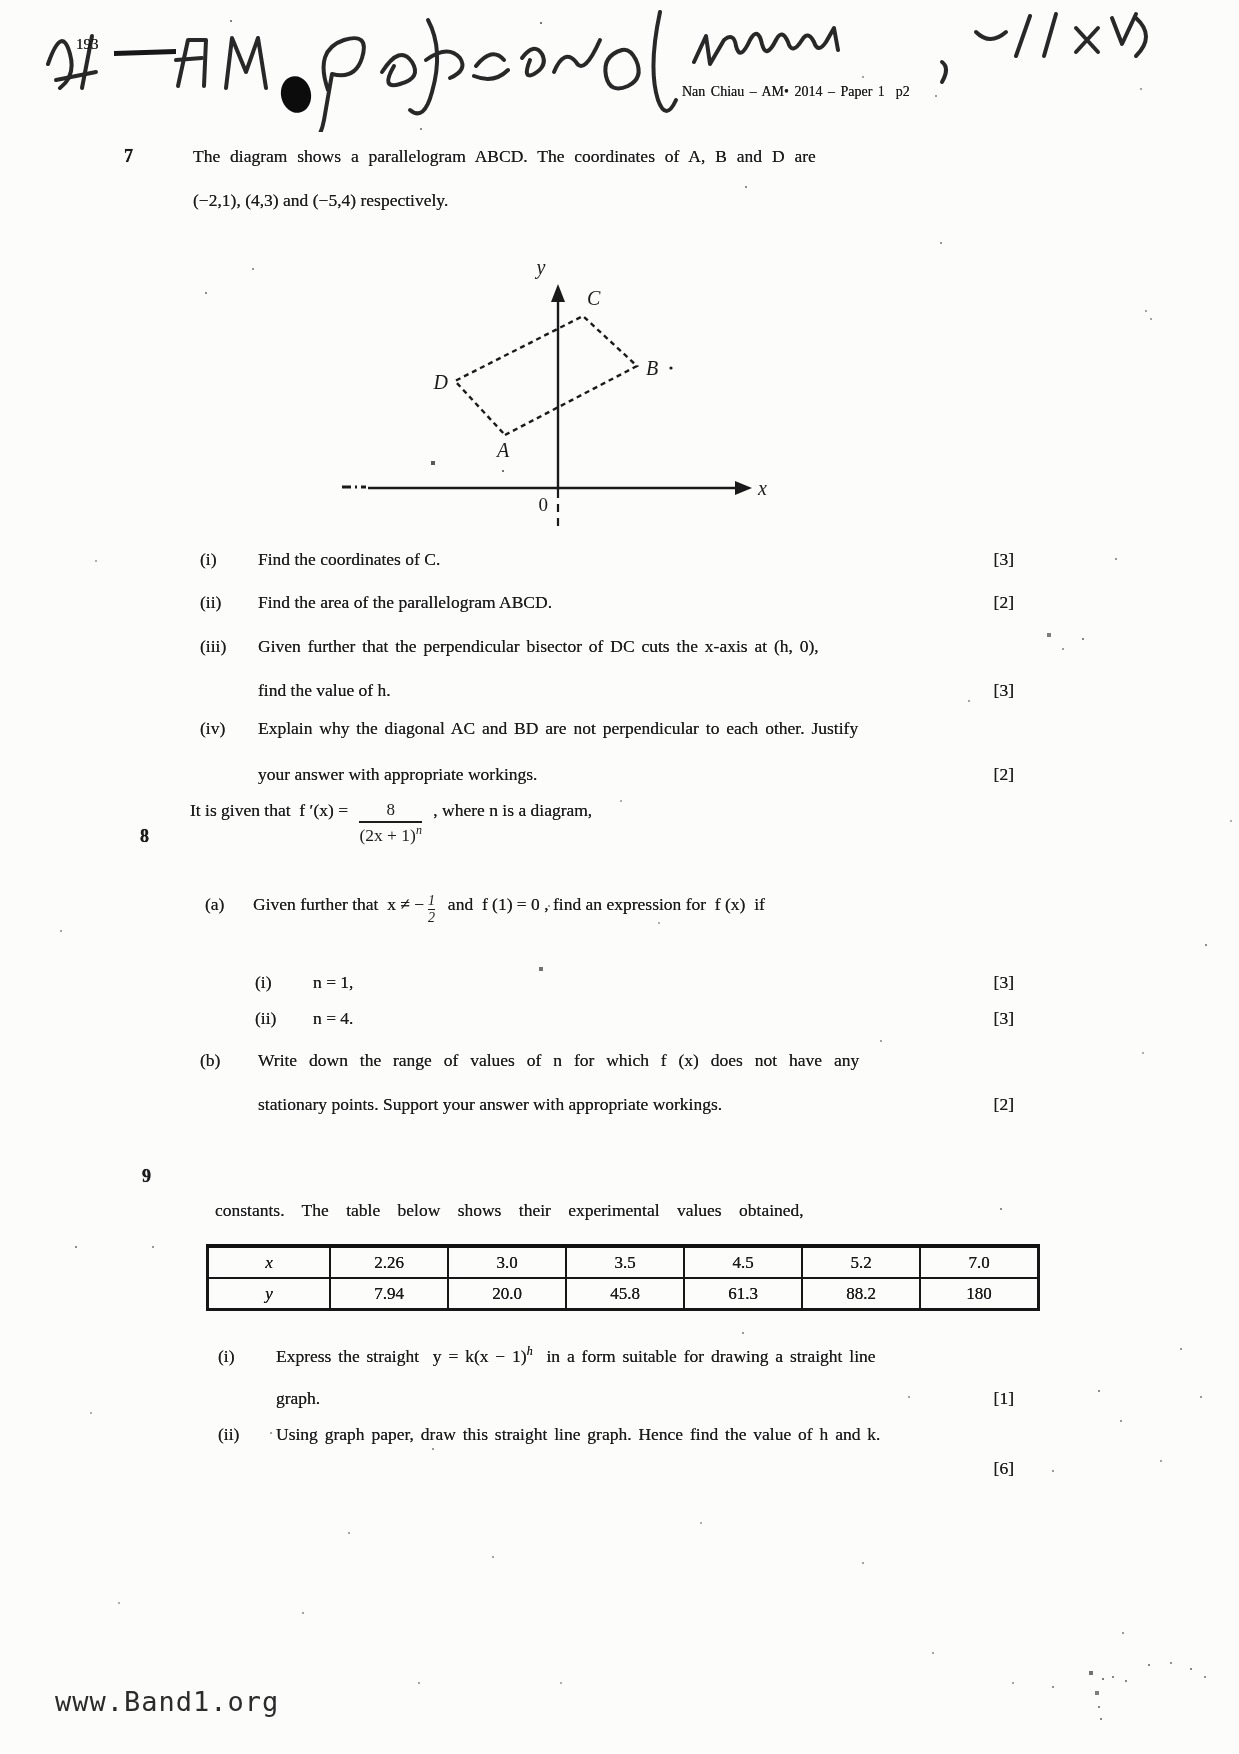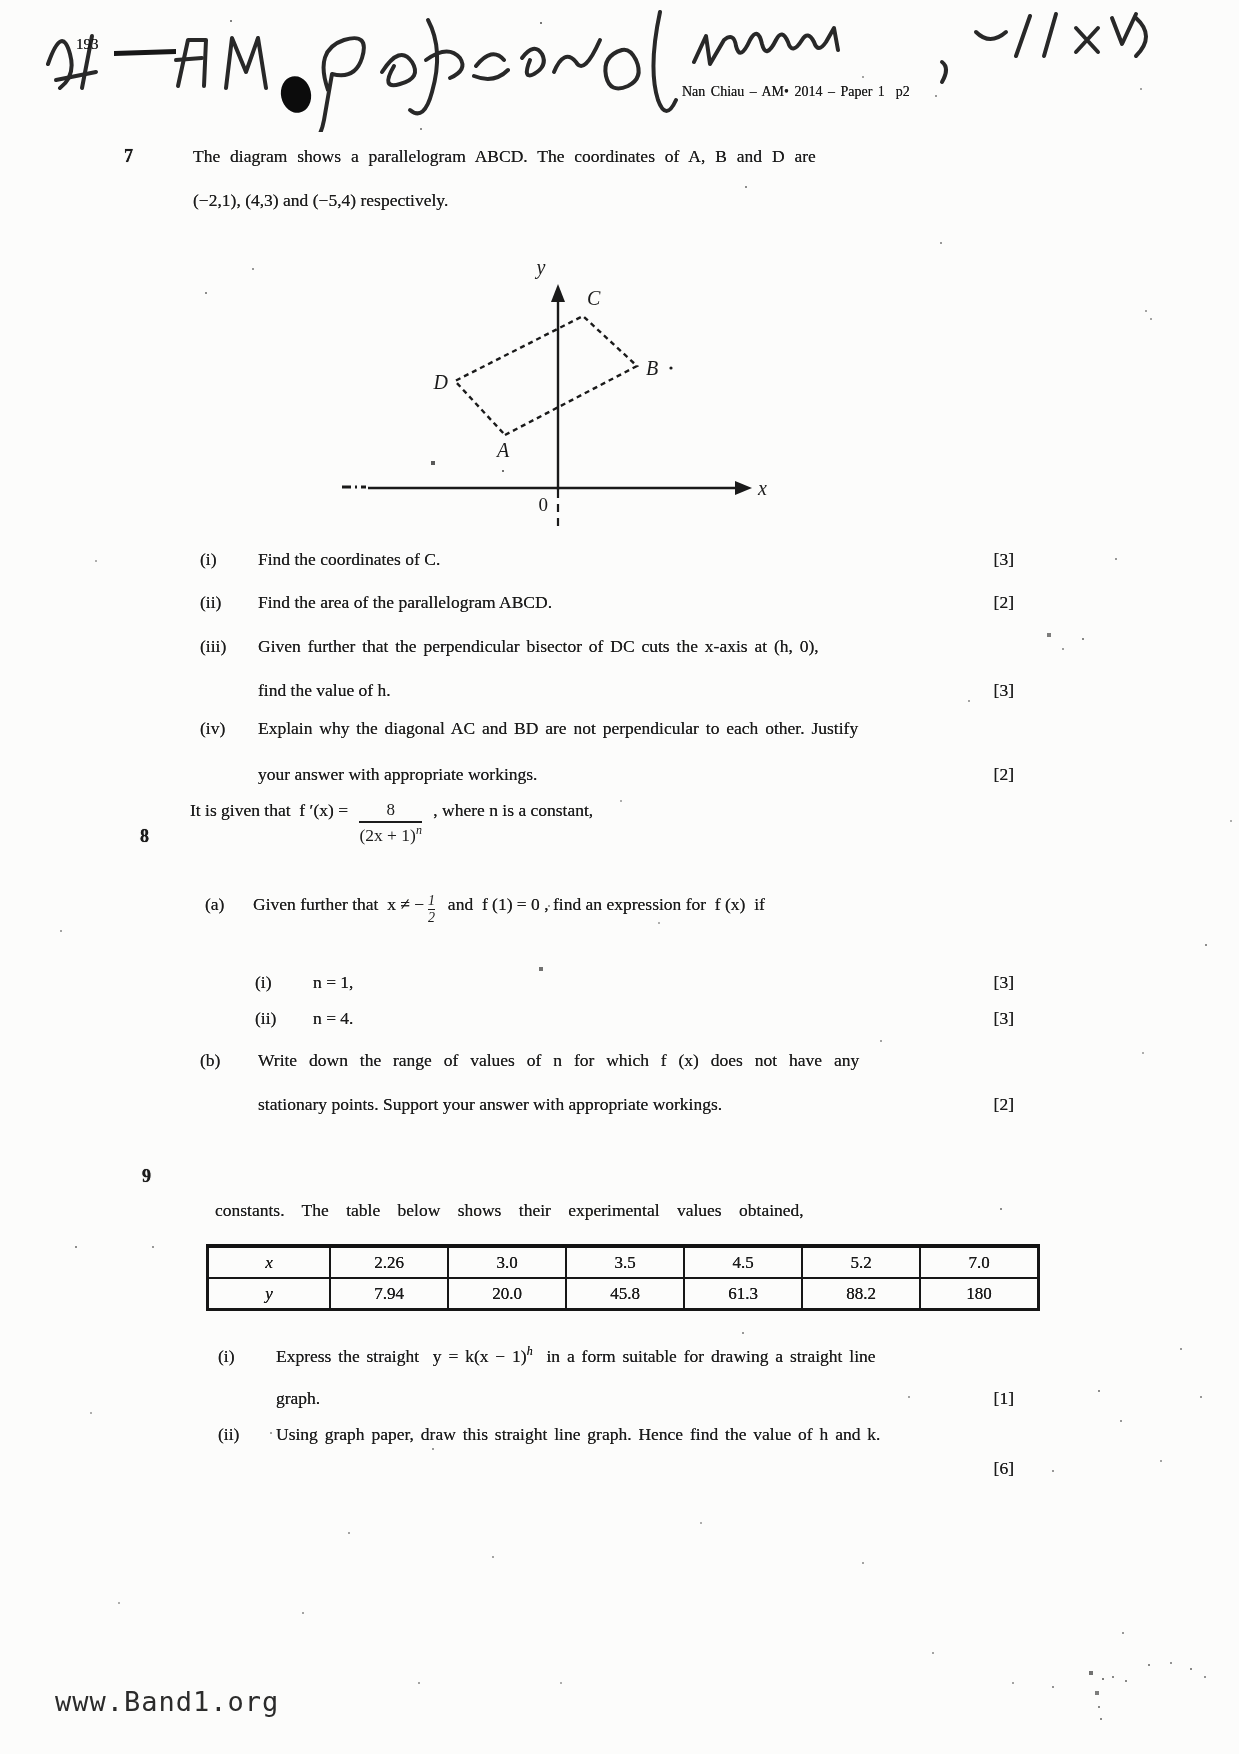--- a/index.html
+++ b/index.html
@@ -135,7 +135,7 @@
       <span class="fb"></span>
       <span class="fd"><span>(2x + 1)</span><sup class="e">n</sup></span>
     </span>
-    <span class="t"> , where n is a constant,</span>
+    <span class="t"> , where n is a diagram,</span>
   </div>
 
   <div class="frow" style="left:205px;top:894px;height:56px">

